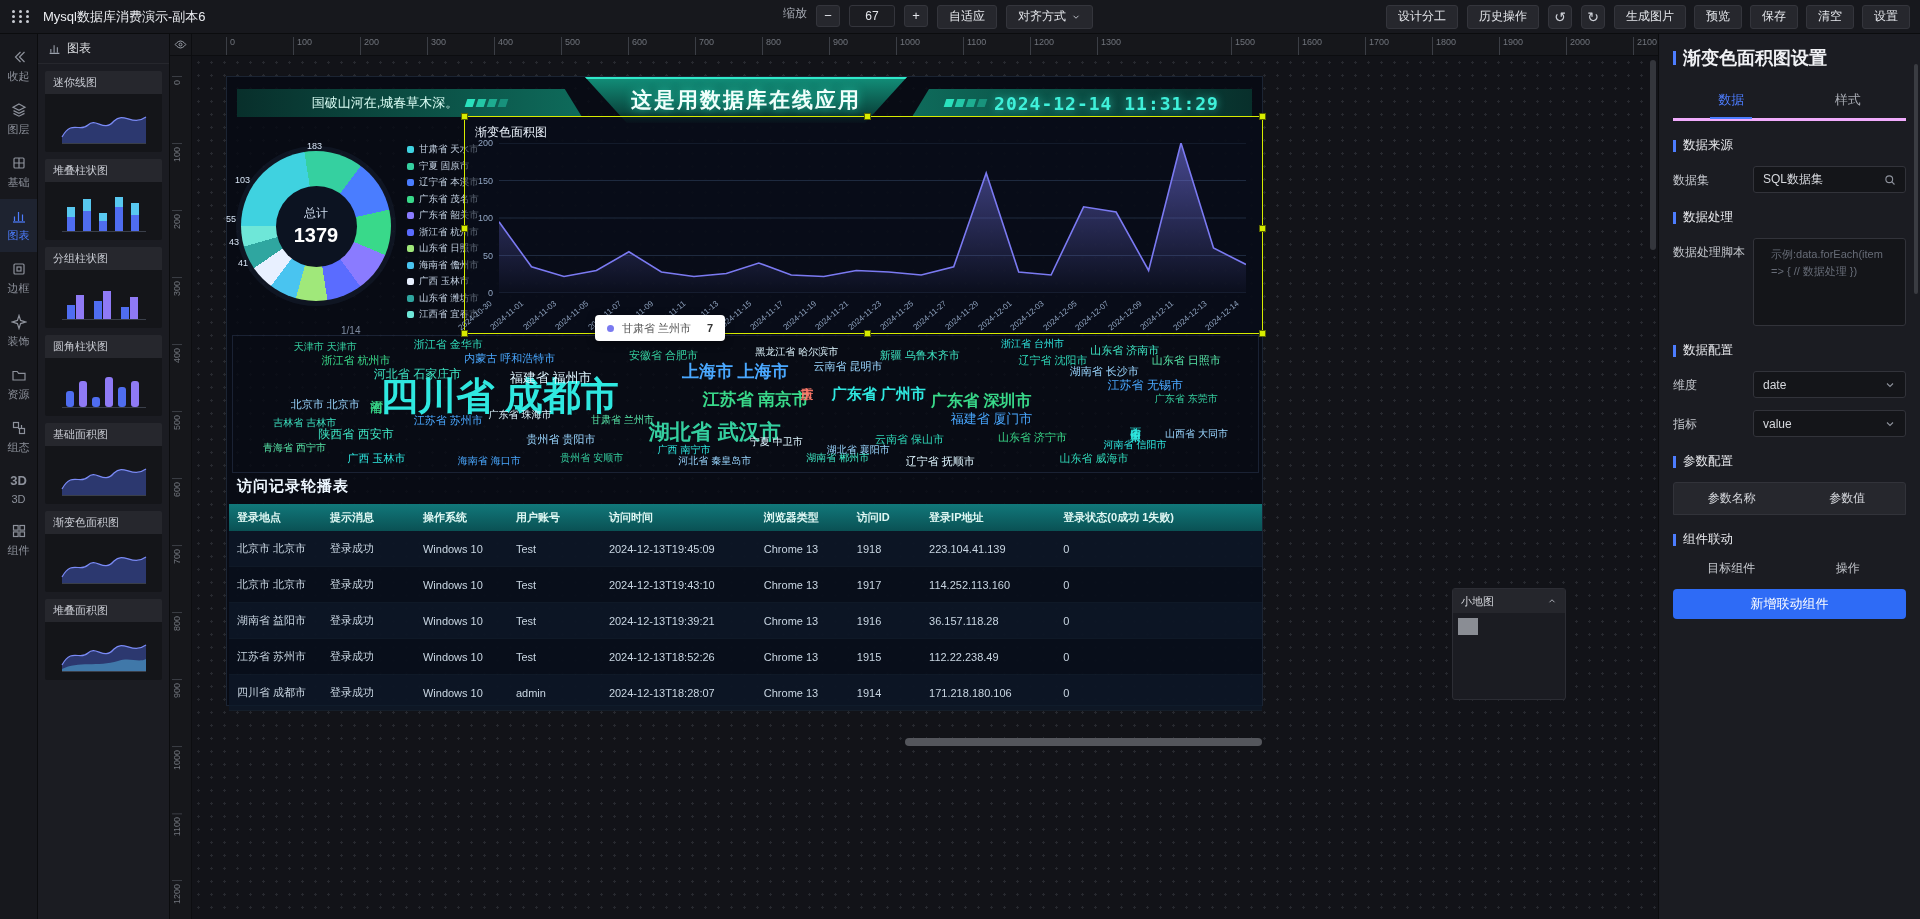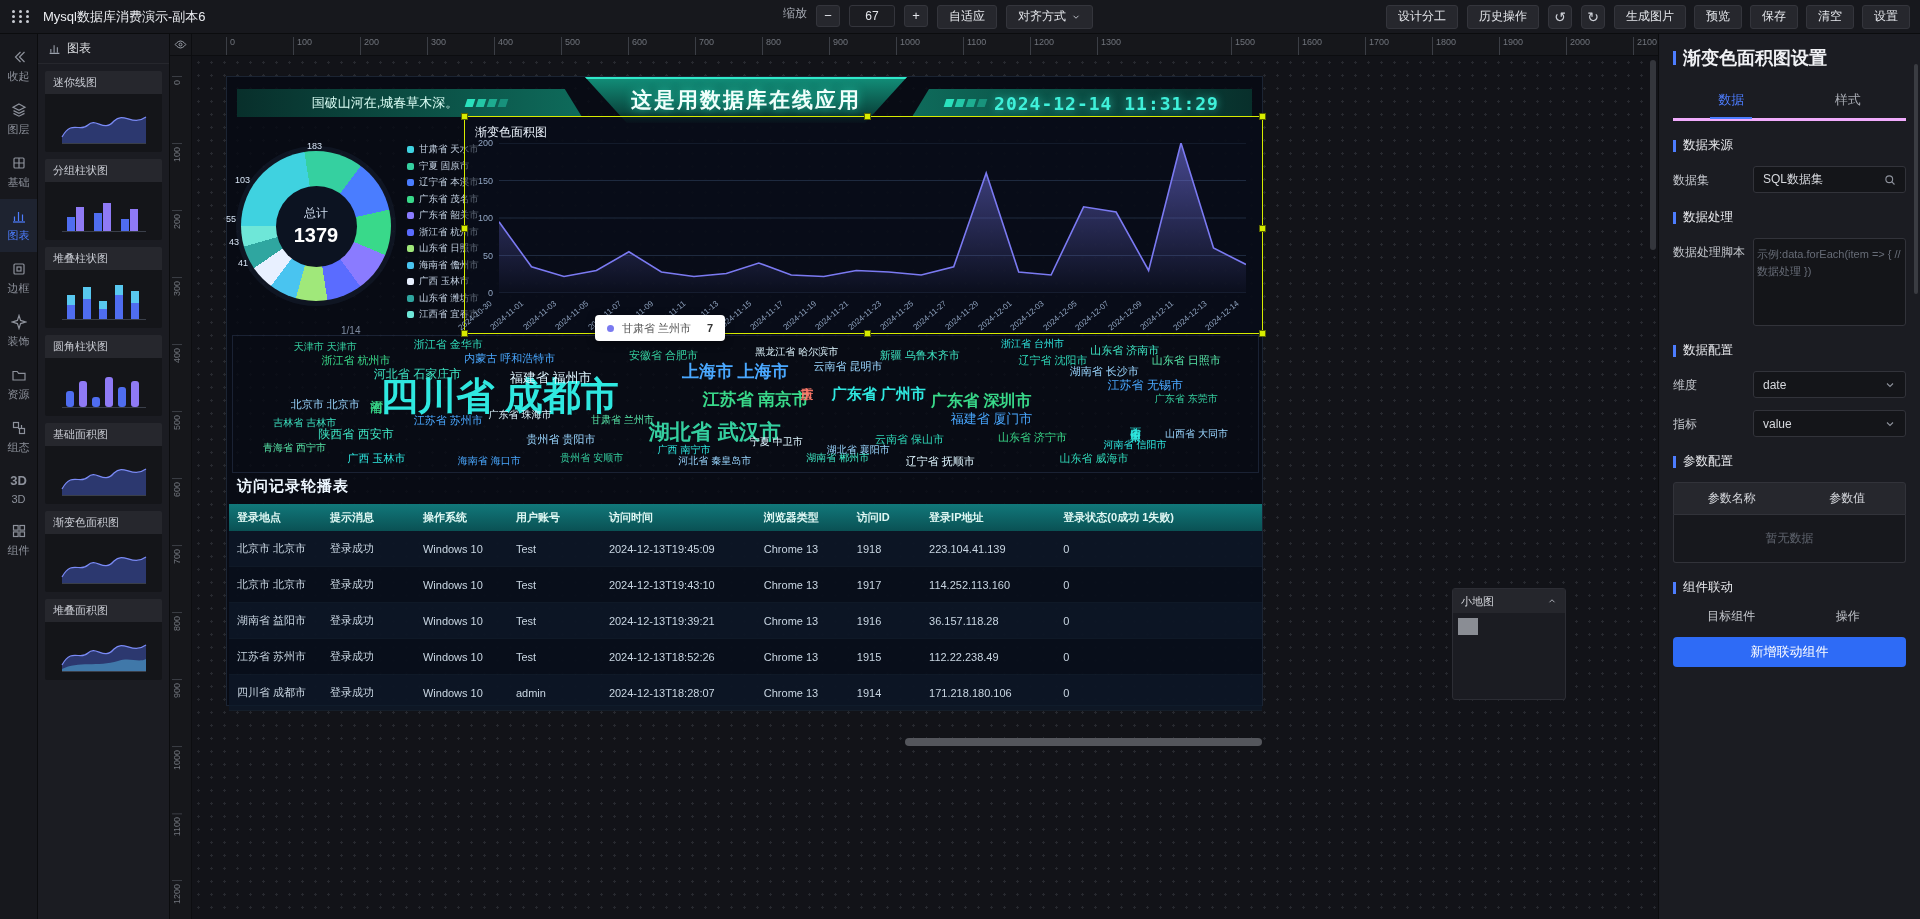--- a/index.html
+++ b/index.html
@@ -267,20 +267,6 @@
         </div>
       </div>
       <div class="cp-item">
-        <div class="cp-label">分组柱状图</div>
-  <div class="cp-thumb">
-          <svg viewBox="0 0 92 48" xmlns="http://www.w3.org/2000/svg">
-            <line x1="4" y1="44.5" x2="88" y2="44.5" stroke="#3a3f4a" stroke-width="1"></line>
-            <rect x="9" y="30" width="8" height="14" fill="#4f6df0"></rect>
-            <rect x="18" y="20" width="8" height="24" fill="#8f7af5"></rect>
-            <rect x="36" y="26" width="8" height="18" fill="#4f6df0"></rect>
-            <rect x="45" y="16" width="8" height="28" fill="#8f7af5"></rect>
-            <rect x="63" y="32" width="8" height="12" fill="#4f6df0"></rect>
-            <rect x="72" y="22" width="8" height="22" fill="#8f7af5"></rect>
-          </svg>
-        </div>
-      </div>
-      <div class="cp-item">
         <div class="cp-label">堆叠柱状图</div>
   <div class="cp-thumb">
           <svg viewBox="0 0 92 48" xmlns="http://www.w3.org/2000/svg">
@@ -295,6 +281,20 @@
             <rect x="57" y="10" width="8" height="10" fill="#58c8f0"></rect>
             <rect x="73" y="28" width="8" height="16" fill="#4f6df0"></rect>
             <rect x="73" y="16" width="8" height="12" fill="#58c8f0"></rect>
+          </svg>
+        </div>
+      </div>
+      <div class="cp-item">
+        <div class="cp-label">分组柱状图</div>
+  <div class="cp-thumb">
+          <svg viewBox="0 0 92 48" xmlns="http://www.w3.org/2000/svg">
+            <line x1="4" y1="44.5" x2="88" y2="44.5" stroke="#3a3f4a" stroke-width="1"></line>
+            <rect x="9" y="30" width="8" height="14" fill="#4f6df0"></rect>
+            <rect x="18" y="20" width="8" height="24" fill="#8f7af5"></rect>
+            <rect x="36" y="26" width="8" height="18" fill="#4f6df0"></rect>
+            <rect x="45" y="16" width="8" height="28" fill="#8f7af5"></rect>
+            <rect x="63" y="32" width="8" height="12" fill="#4f6df0"></rect>
+            <rect x="72" y="22" width="8" height="22" fill="#8f7af5"></rect>
           </svg>
         </div>
       </div>

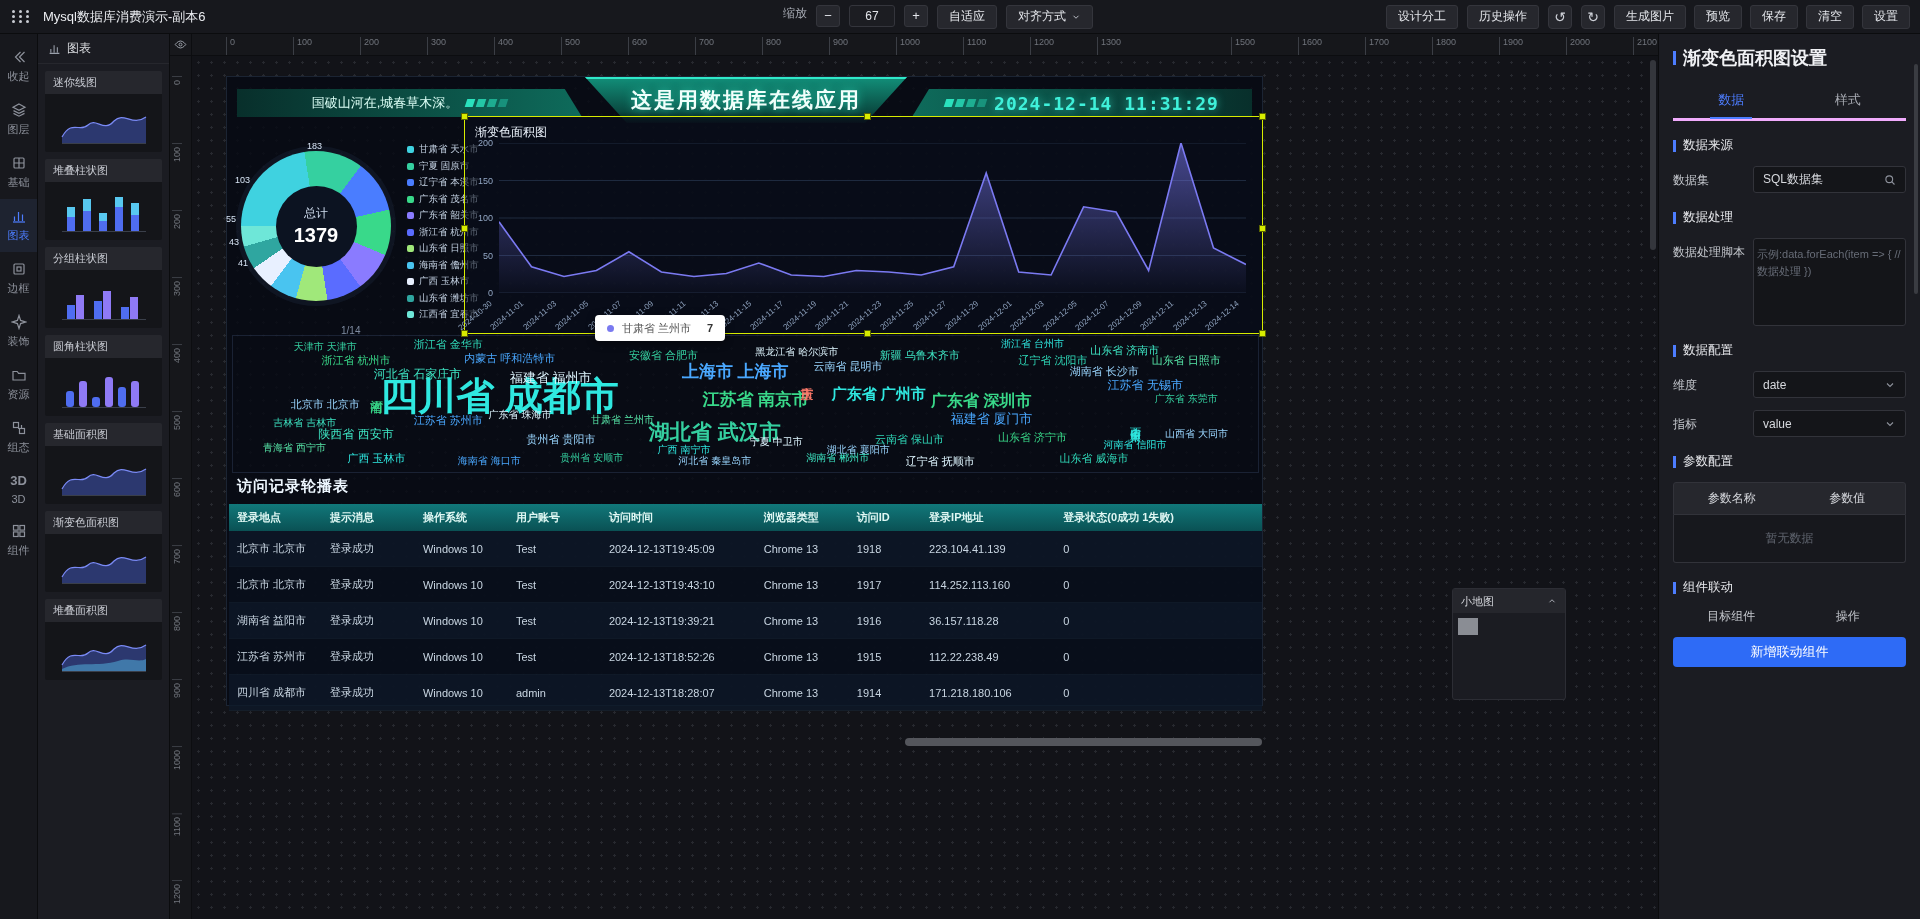--- a/index.html
+++ b/index.html
@@ -125,7 +125,7 @@
 .ctrl-box{flex:1;height:27px;background:#141519;border:1px solid #32333a;border-radius:3px;display:flex;align-items:center;padding:0 9px;font-size:12px;color:#d7d9de;gap:6px}
 .ctrl-box .grow{flex:1}
 .ctrl-box svg{width:12px;height:12px;stroke:#8d919b;fill:none;stroke-width:1.5;flex:none}
-.script-box{flex:1;height:88px;background:#141519;border:1px solid #32333a;border-radius:3px;padding:7px 3px;font-size:11px;line-height:1.55;color:#676c77}
+.script-box{flex:1;height:88px;background:#141519;border:1px solid #32333a;border-radius:3px;padding:7px 17px;font-size:11px;line-height:1.55;color:#676c77}
 .ptable-head{display:flex;background:#26272d;border:1px solid #32333a;border-radius:3px 3px 0 0}
 .ptable-head div{flex:1;text-align:center;padding:7px 0;font-size:12px;color:#d4d6db}
 .ptable-body{height:48px;background:#17181d;border:1px solid #32333a;border-top:none;border-radius:0 0 3px 3px;display:flex;align-items:center;justify-content:center;font-size:12px;color:#5d626d;color:#5e636d}

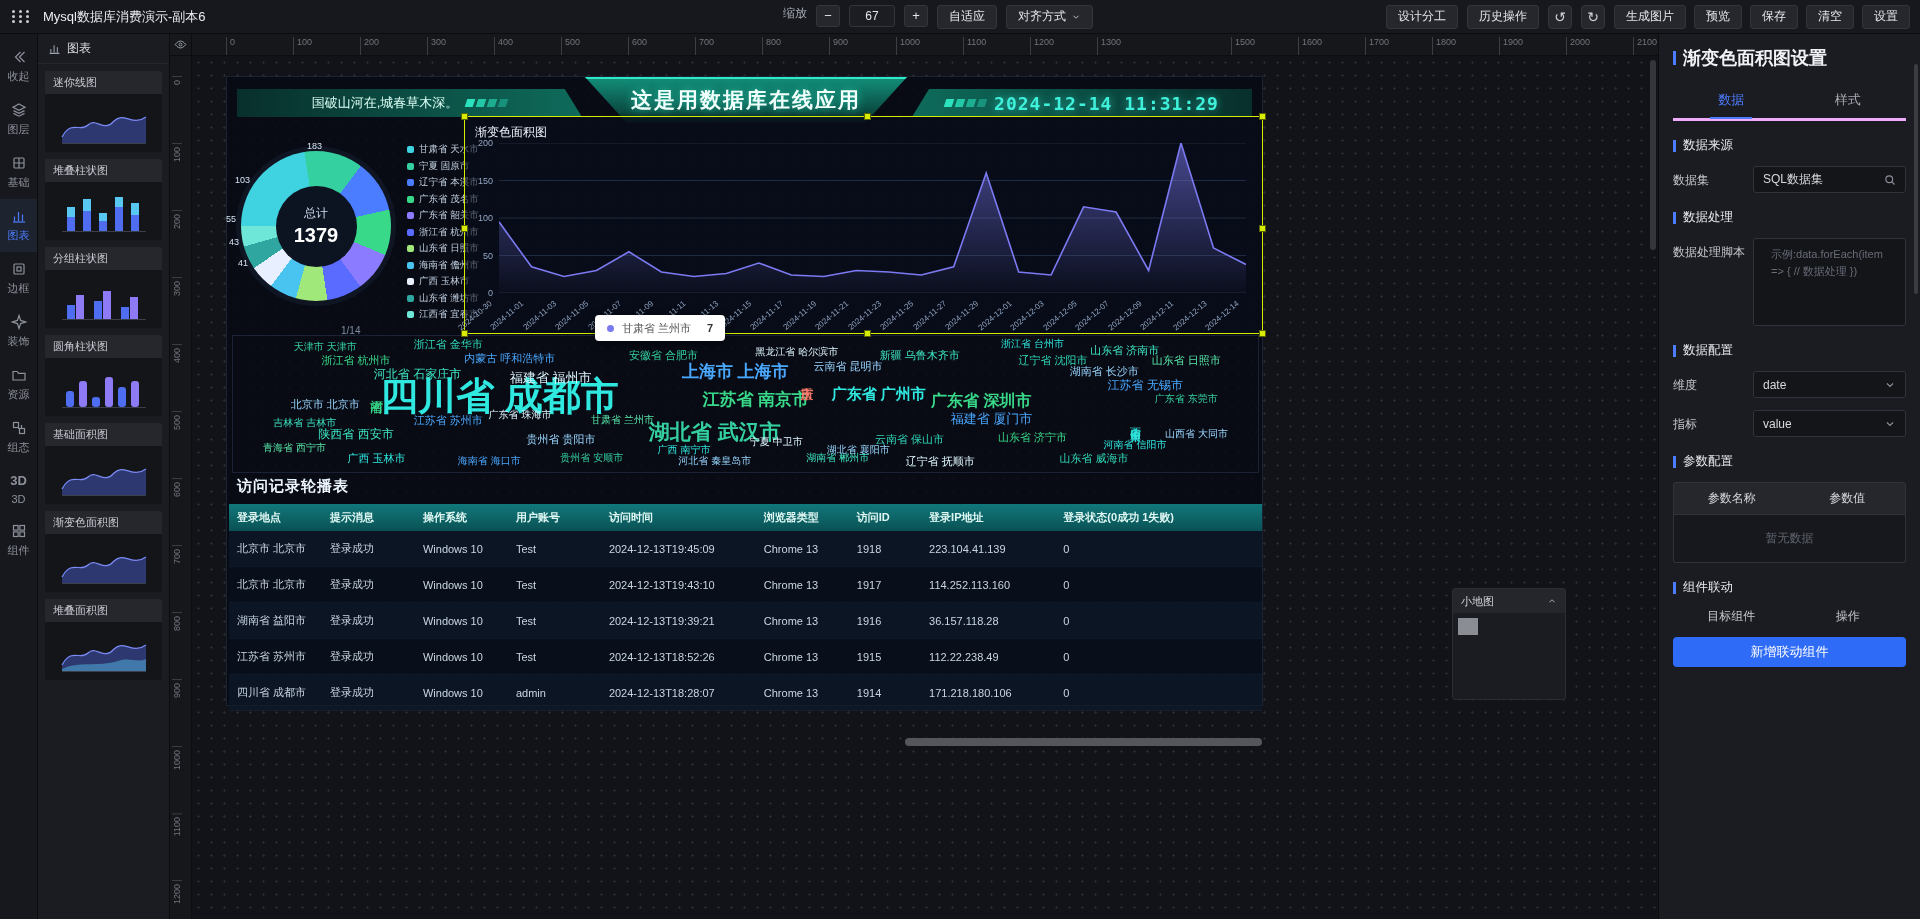--- a/index.html
+++ b/index.html
@@ -754,7 +754,6 @@
     <div>参数名称</div>
     <div>参数值</div>
   </div>
-  <div class="ptable-body">暂无数据</div>
 
   <div class="sec-label">组件联动</div>
   <div class="link-head">

